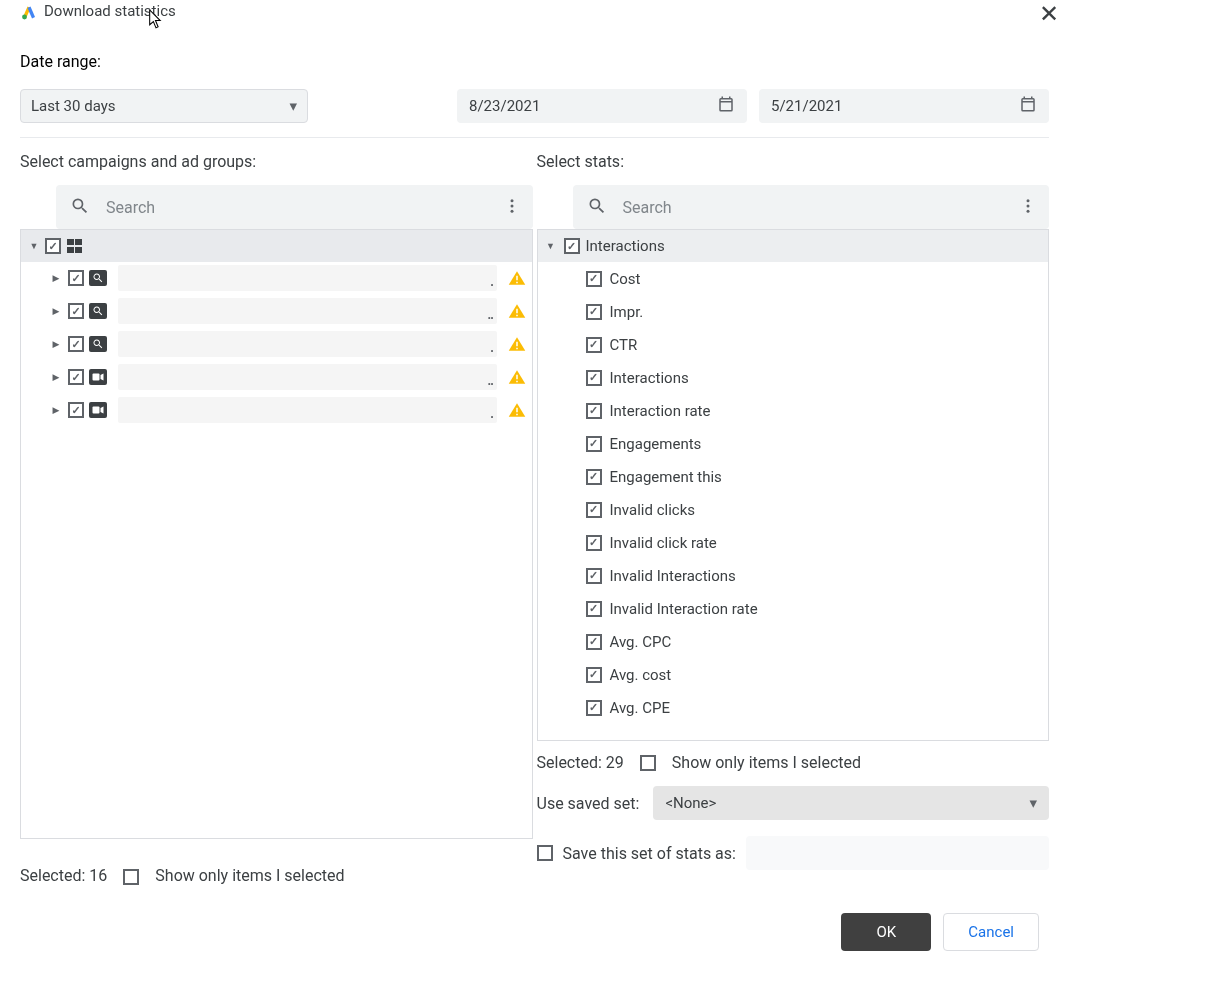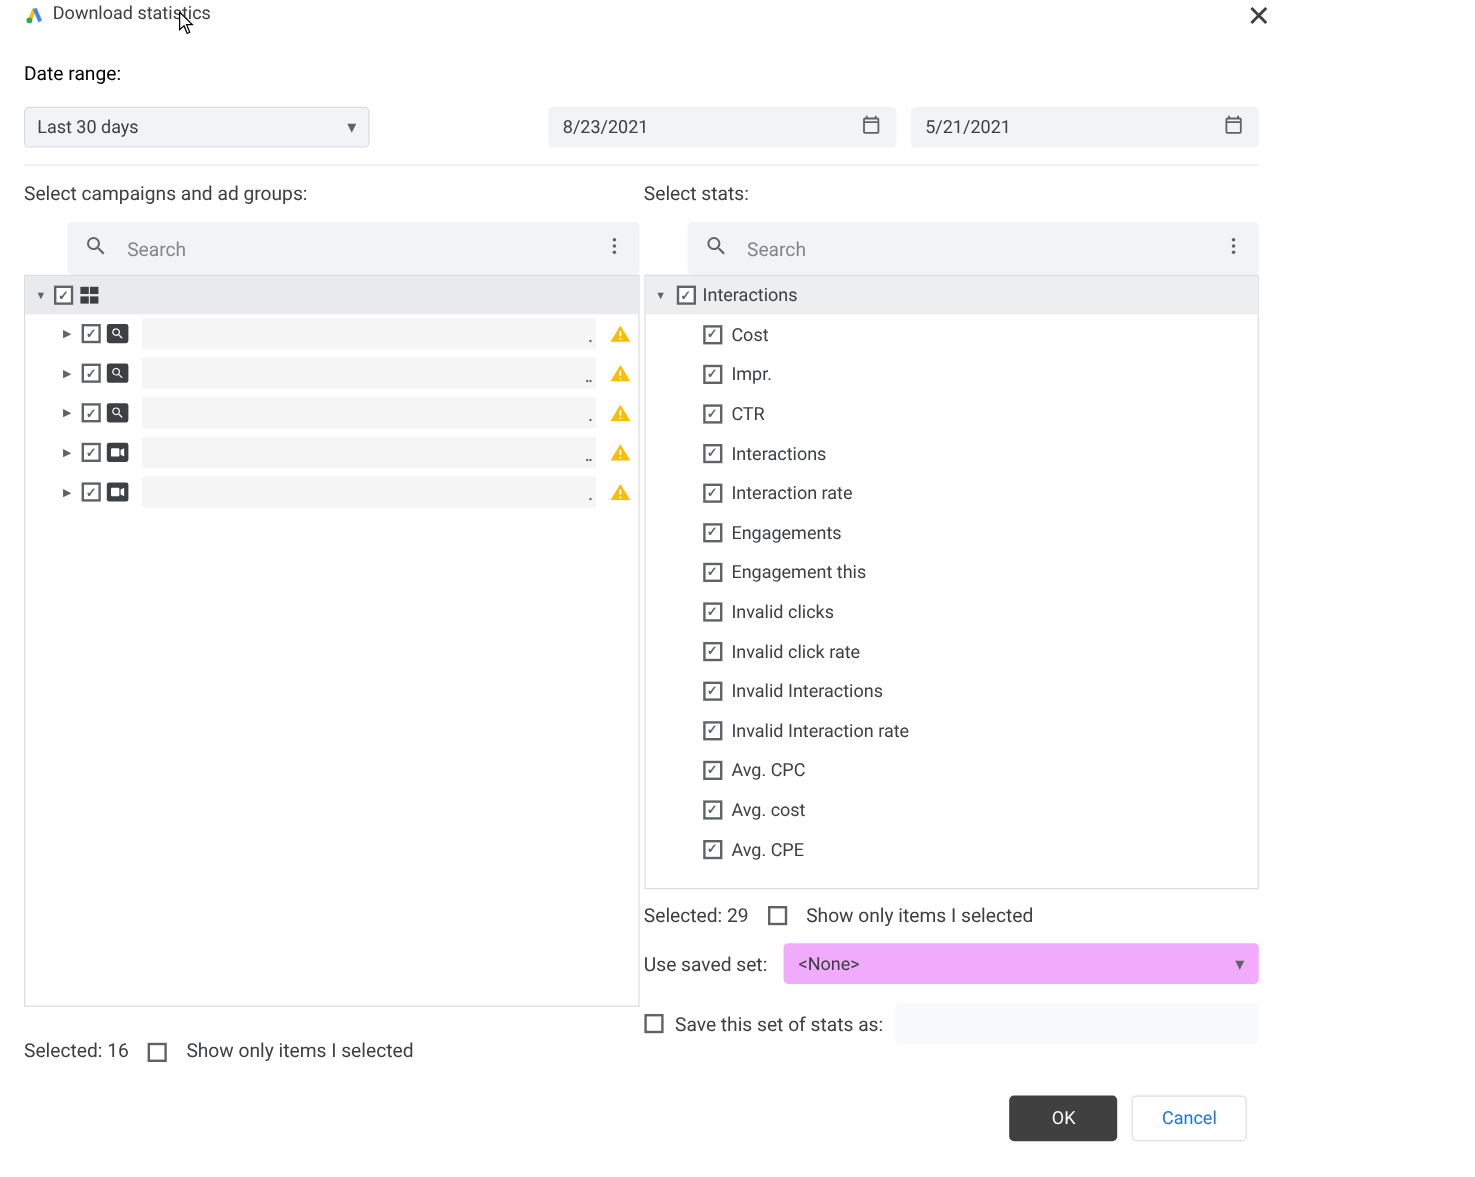--- a/index.html
+++ b/index.html
@@ -55,7 +55,7 @@
 .below-tree { margin-top: 27px; display: flex; align-items: flex-end; gap: 16px; font-size: 16px; }
 .below-stats { margin-top: 12px; display: flex; align-items: center; gap: 16px; font-size: 16px; }
 .saved-row { display: flex; align-items: center; gap: 14px; margin-top: 14px; }
-.saved-drop { flex: 1; height: 34px; background: #f0abfc; border-radius: 4px; display: flex; align-items: center; padding: 4px 12px; font-size: 15px; }
+.saved-drop { flex: 1; height: 34px; background: #e5e5e5; border-radius: 4px; display: flex; align-items: center; padding: 4px 12px; font-size: 15px; }
 .saved-drop .caret { margin-left: auto; color: #5f6368; }
 .save-as-row { display: flex; align-items: center; gap: 10px; margin-top: 16px; }
 .save-as-input { flex: 1; height: 34px; background: #f8f9fa; border: none; border-radius: 4px; padding: 0 10px; }

